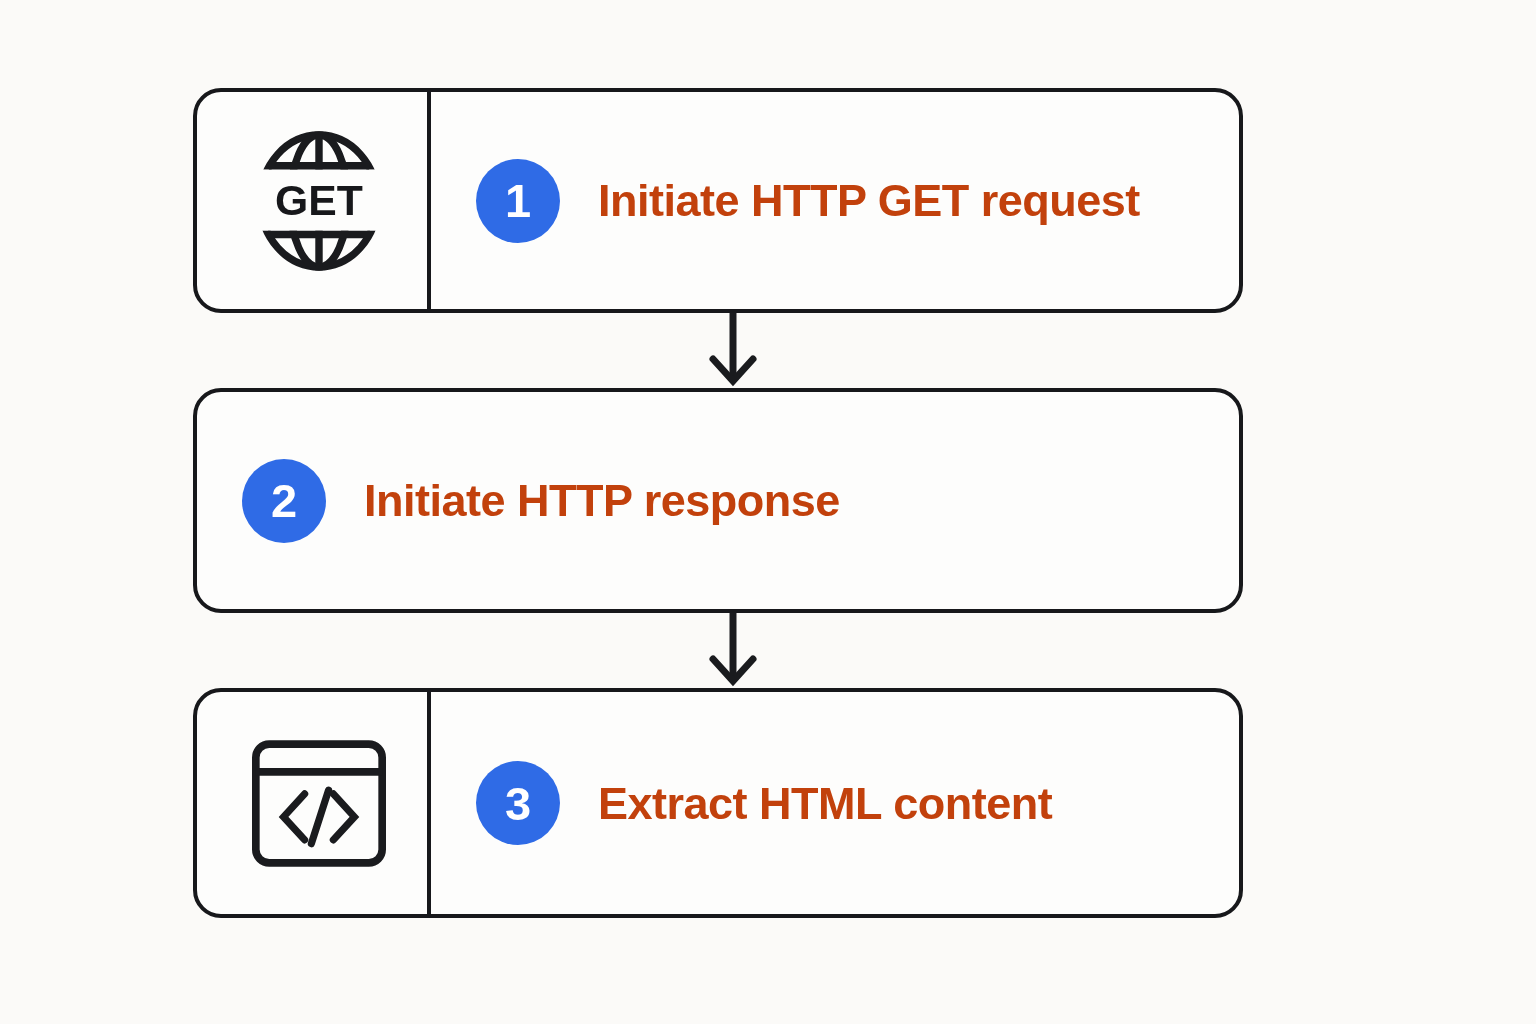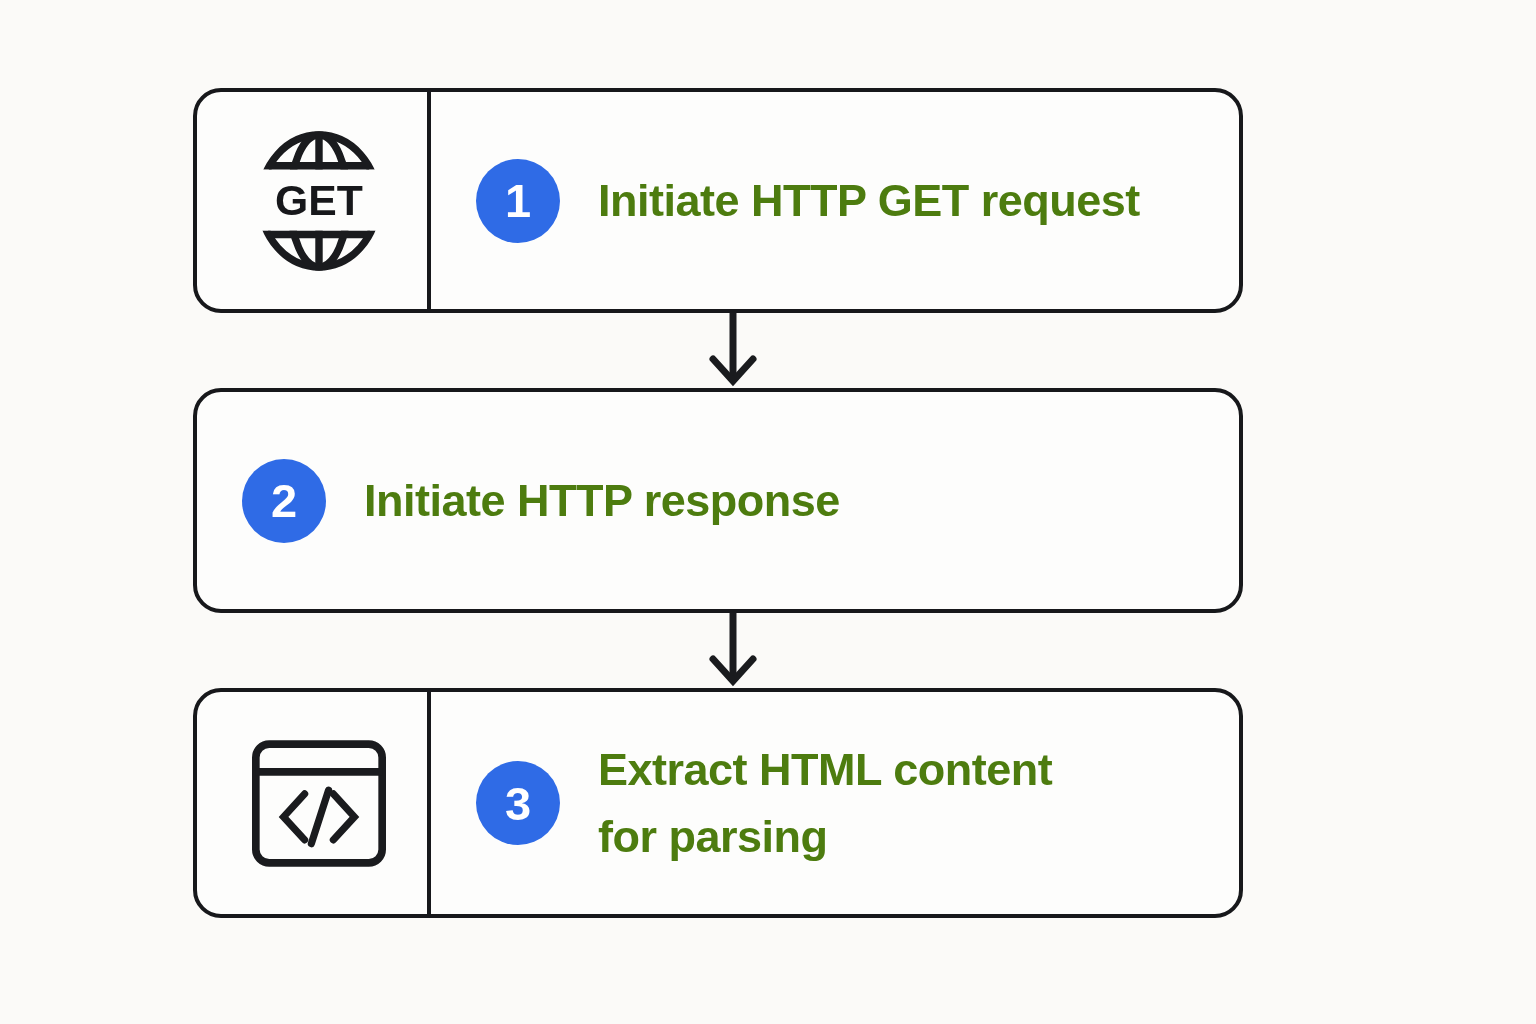--- a/index.html
+++ b/index.html
@@ -62,7 +62,7 @@
   .label {
     font-size: 45px;
     font-weight: 700;
-    color: #4d7c0f;
+    color: #c2410c;
     line-height: 67px;
     letter-spacing: -0.5px;
   }

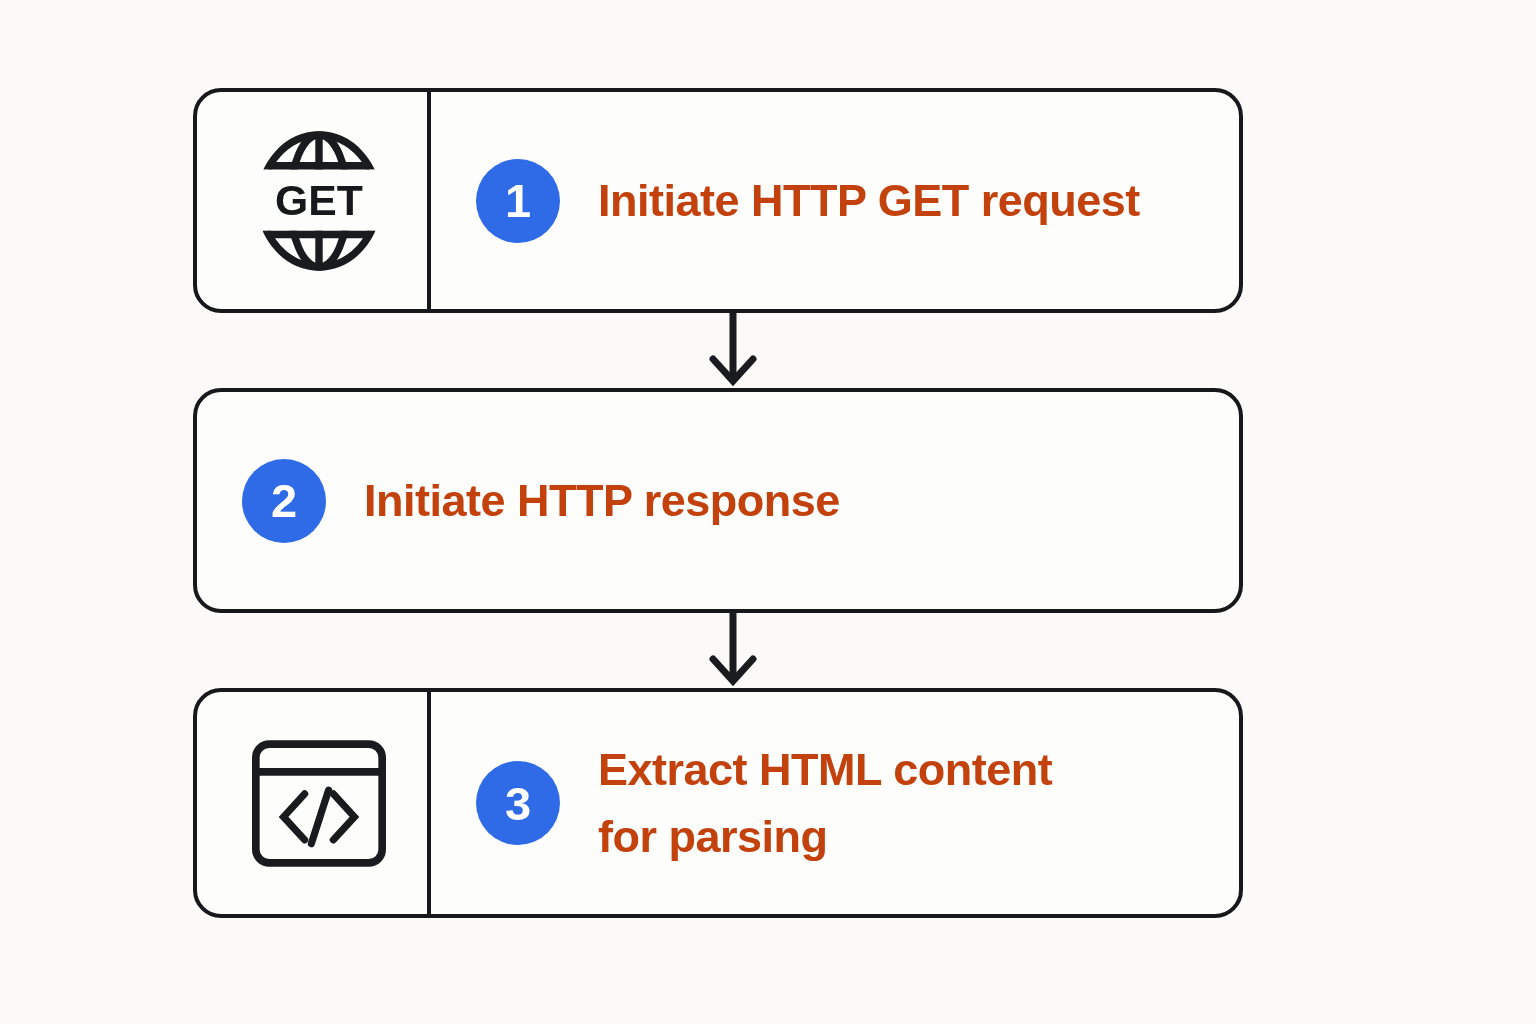--- a/index.html
+++ b/index.html
@@ -150,7 +150,6 @@
         <div class="num-badge">3</div>
         <div class="label">
           <div>Extract HTML content</div>
-          <div>for parsing</div>
         </div>
       </div>
     </div>

